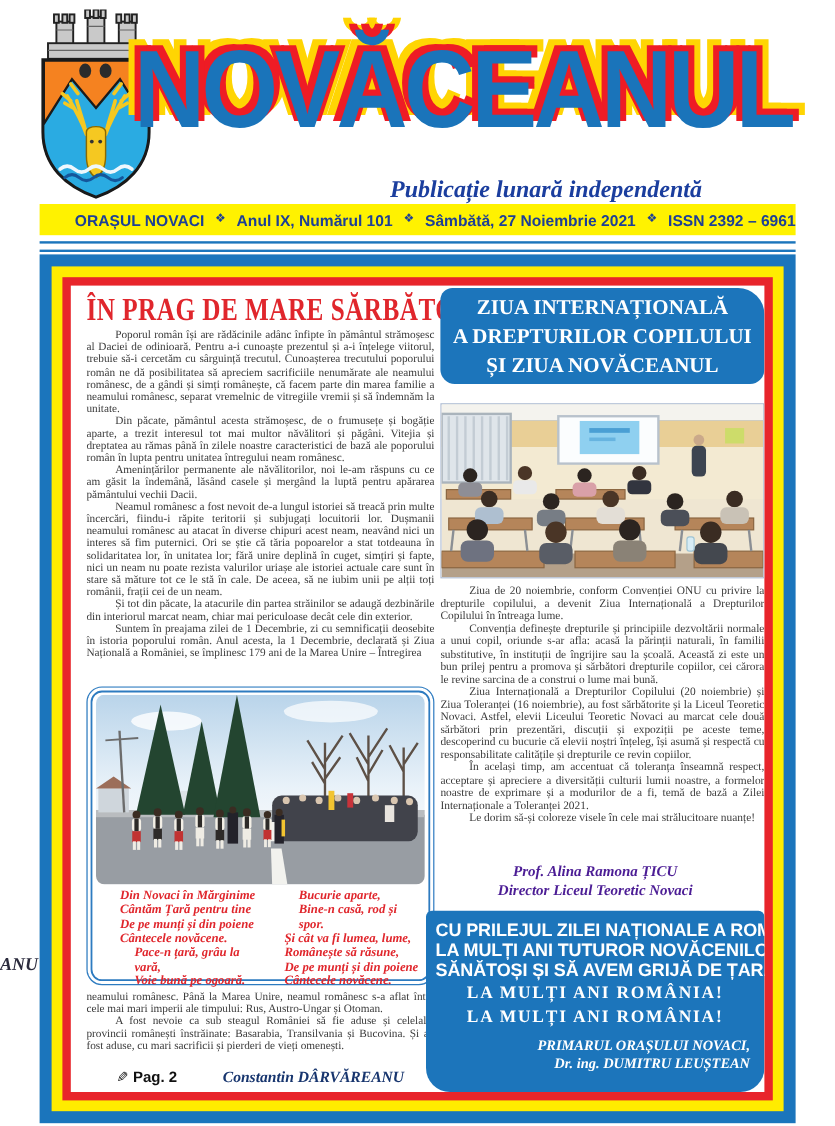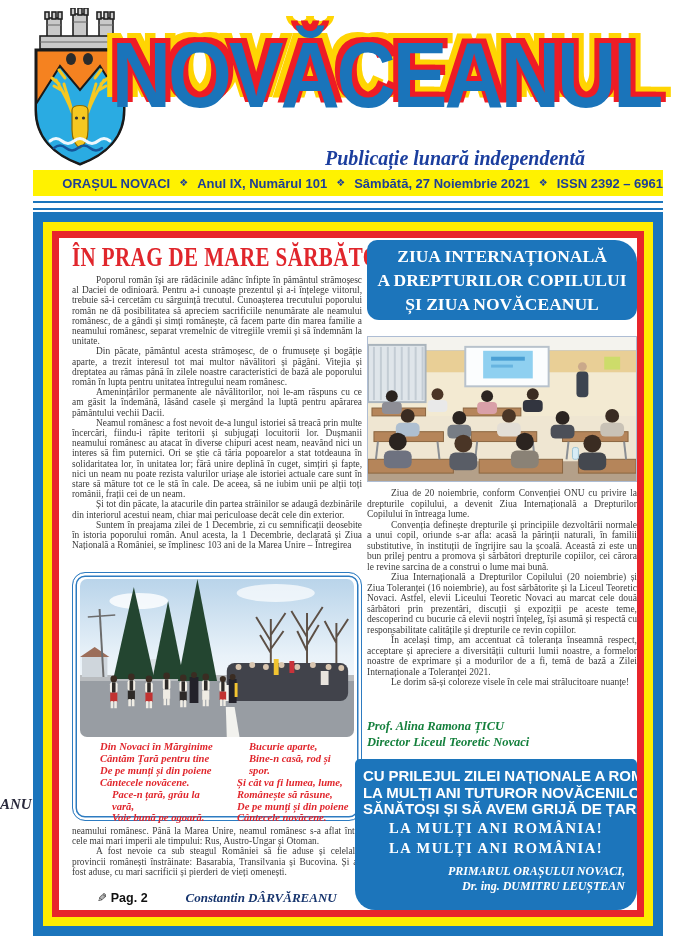--- a/index.html
+++ b/index.html
@@ -166,7 +166,7 @@
               <p>Din păcate, pământul acesta strămoșesc, de o frumusețe și bogăție aparte, a trezit interesul tot mai multor năvălitori și păgâni. Vitejia și dreptatea au rămas până în zilele noastre caracteristici de bază ale poporului român în lupta pentru unitatea întregului neam românesc.</p>
               <p>Amenințărilor permanente ale năvălitorilor, noi le-am răspuns cu ce am găsit la îndemână, lăsând casele și mergând la luptă pentru apărarea pământului vechii Dacii.</p>
               <p>Neamul românesc a fost nevoit de-a lungul istoriei să treacă prin multe încercări, fiindu-i răpite teritorii și subjugați locuitorii lor. Dușmanii neamului românesc au atacat în diverse chipuri acest neam, neavând nici un interes să fim puternici. Ori se știe că tăria popoarelor a stat totdeauna în solidaritatea lor, în unitatea lor; fără unire deplină în cuget, simțiri și fapte, nici un neam nu poate rezista valurilor uriașe ale istoriei actuale care sunt în stare să măture tot ce le stă în cale. De aceea, să ne iubim unii pe alții toți românii, frații cei de un neam.</p>
-              <p>Și tot din păcate, la atacurile din partea străinilor se adaugă dezbinările din interiorul acestui neam, chiar mai periculoase decât cele din exterior.</p>
+              <p>Și tot din păcate, la atacurile din partea străinilor se adaugă dezbinările din interiorul marcat neam, chiar mai periculoase decât cele din exterior.</p>
               <p>Suntem în preajama zilei de 1 Decembrie, zi cu semnificații deosebite în istoria poporului român. Anul acesta, la 1 Decembrie, declarată și Ziua Națională a României, se împlinesc 103 ani de la Marea Unire – Întregirea</p>
             </div>
 

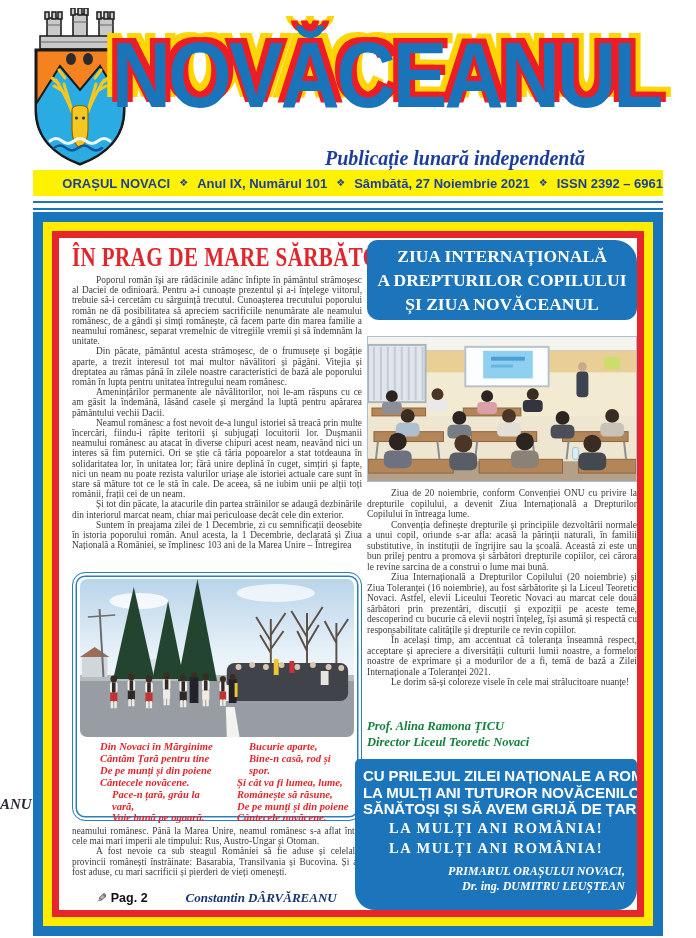--- a/index.html
+++ b/index.html
@@ -167,7 +167,7 @@
               <p>Amenințărilor permanente ale năvălitorilor, noi le-am răspuns cu ce am găsit la îndemână, lăsând casele și mergând la luptă pentru apărarea pământului vechii Dacii.</p>
               <p>Neamul românesc a fost nevoit de-a lungul istoriei să treacă prin multe încercări, fiindu-i răpite teritorii și subjugați locuitorii lor. Dușmanii neamului românesc au atacat în diverse chipuri acest neam, neavând nici un interes să fim puternici. Ori se știe că tăria popoarelor a stat totdeauna în solidaritatea lor, în unitatea lor; fără unire deplină în cuget, simțiri și fapte, nici un neam nu poate rezista valurilor uriașe ale istoriei actuale care sunt în stare să măture tot ce le stă în cale. De aceea, să ne iubim unii pe alții toți românii, frații cei de un neam.</p>
               <p>Și tot din păcate, la atacurile din partea străinilor se adaugă dezbinările din interiorul marcat neam, chiar mai periculoase decât cele din exterior.</p>
-              <p>Suntem în preajama zilei de 1 Decembrie, zi cu semnificații deosebite în istoria poporului român. Anul acesta, la 1 Decembrie, declarată și Ziua Națională a României, se împlinesc 103 ani de la Marea Unire – Întregirea</p>
+              <p>Suntem în preajama zilei de 1 Decembrie, zi cu semnificații deosebite în istoria poporului român. Anul acesta, la 1 Decembrie, declarată și Ziua Națională a României, se împlinesc 179 ani de la Marea Unire – Întregirea</p>
             </div>
 
             <div class="photo-box">

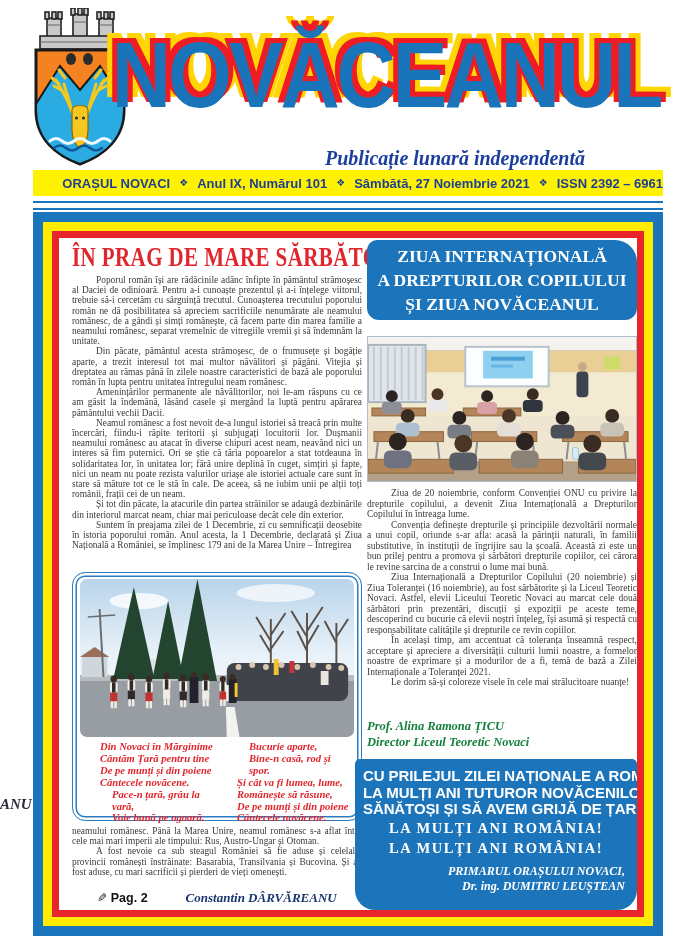--- a/index.html
+++ b/index.html
@@ -67,8 +67,8 @@
   .body-right { position:absolute; left:0; top:248px; width:100%; height:226px; overflow:hidden;
       font-size:9.5px; line-height:10.5px; text-align:justify; color:#3b3b3b; }
   .body-right p { margin:0; text-indent:24px; }
-  .sig-right { position:absolute; left:0; top:478px; width:100%; text-align:left; padding-right:12px;
-      box-sizing:border-box; font-weight:bold; font-style:italic; font-size:12.5px; color:#15803d;
+  .sig-right { position:absolute; left:0; top:478px; width:100%; text-align:center; padding-right:12px;
+      box-sizing:border-box; font-weight:bold; font-style:italic; font-size:12.5px; color:#4c1d95;
       line-height:16px; }
 
   .mayor-box { position:absolute; left:296px; bottom:0; width:282px; height:151px;

